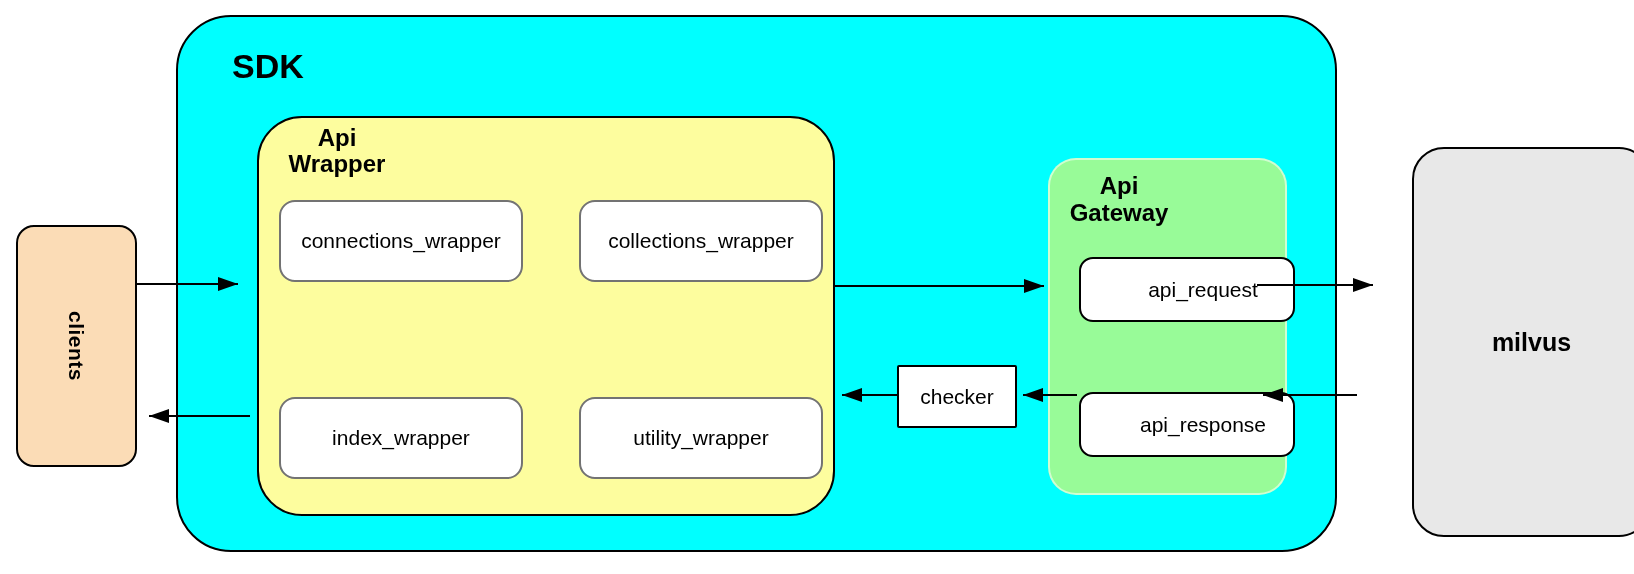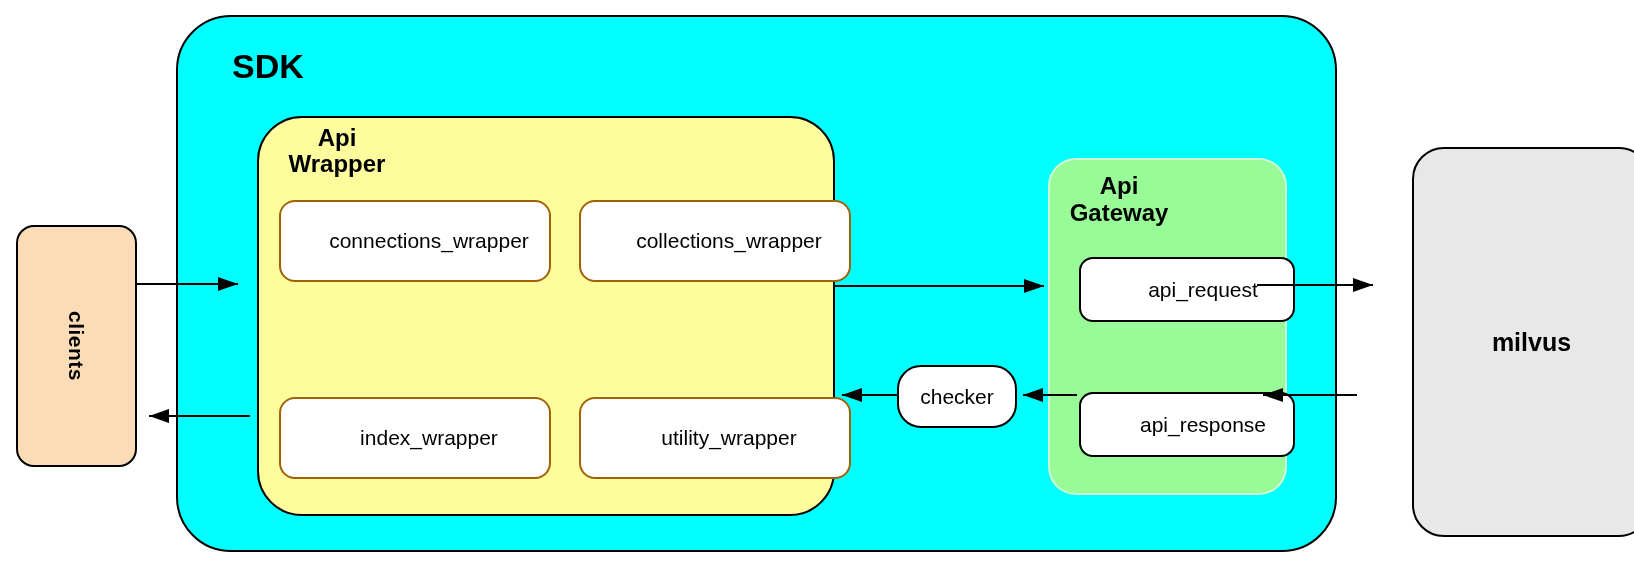--- a/index.html
+++ b/index.html
@@ -48,9 +48,9 @@
   
   .wbox {
     position: absolute; width: 240px; height: 78px;
-    background: #ffffff; border: 2px solid #a16207; border-radius: 16px;
+    background: #ffffff; border: 2px solid #737373; border-radius: 16px;
     display: flex; align-items: center; justify-content: center;
-    font-size: 21px; text-align: center; padding-left: 28px;
+    font-size: 21px; text-align: center;
   }
   .col1 { left: 20px; }
   .col2 { left: 320px; }

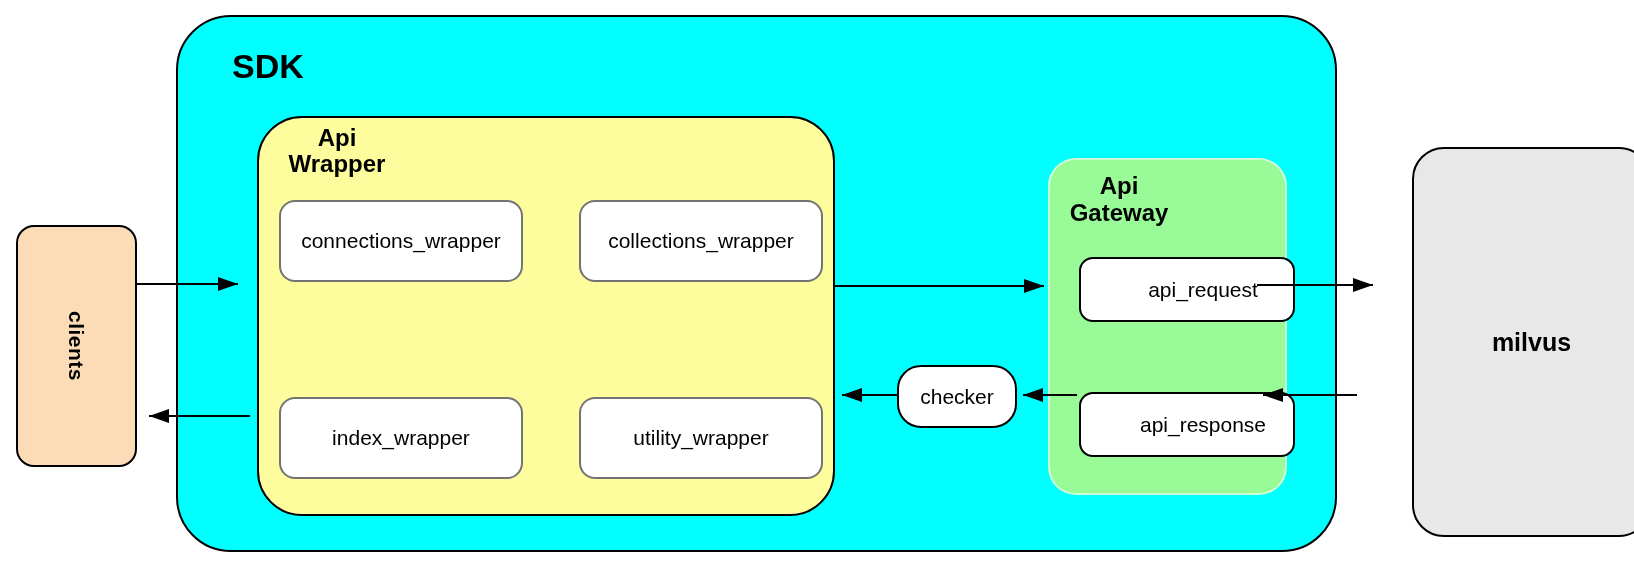--- a/index.html
+++ b/index.html
@@ -61,7 +61,7 @@
   
   .checker {
     left: 897px; top: 365px; width: 120px; height: 63px;
-    background: #ffffff; border: 2px solid #000; border-radius: 24px;
+    background: #ffffff; border: 2px solid #000; border-radius: 2px;
     display: flex; align-items: center; justify-content: center;
     font-size: 21px;
   }

